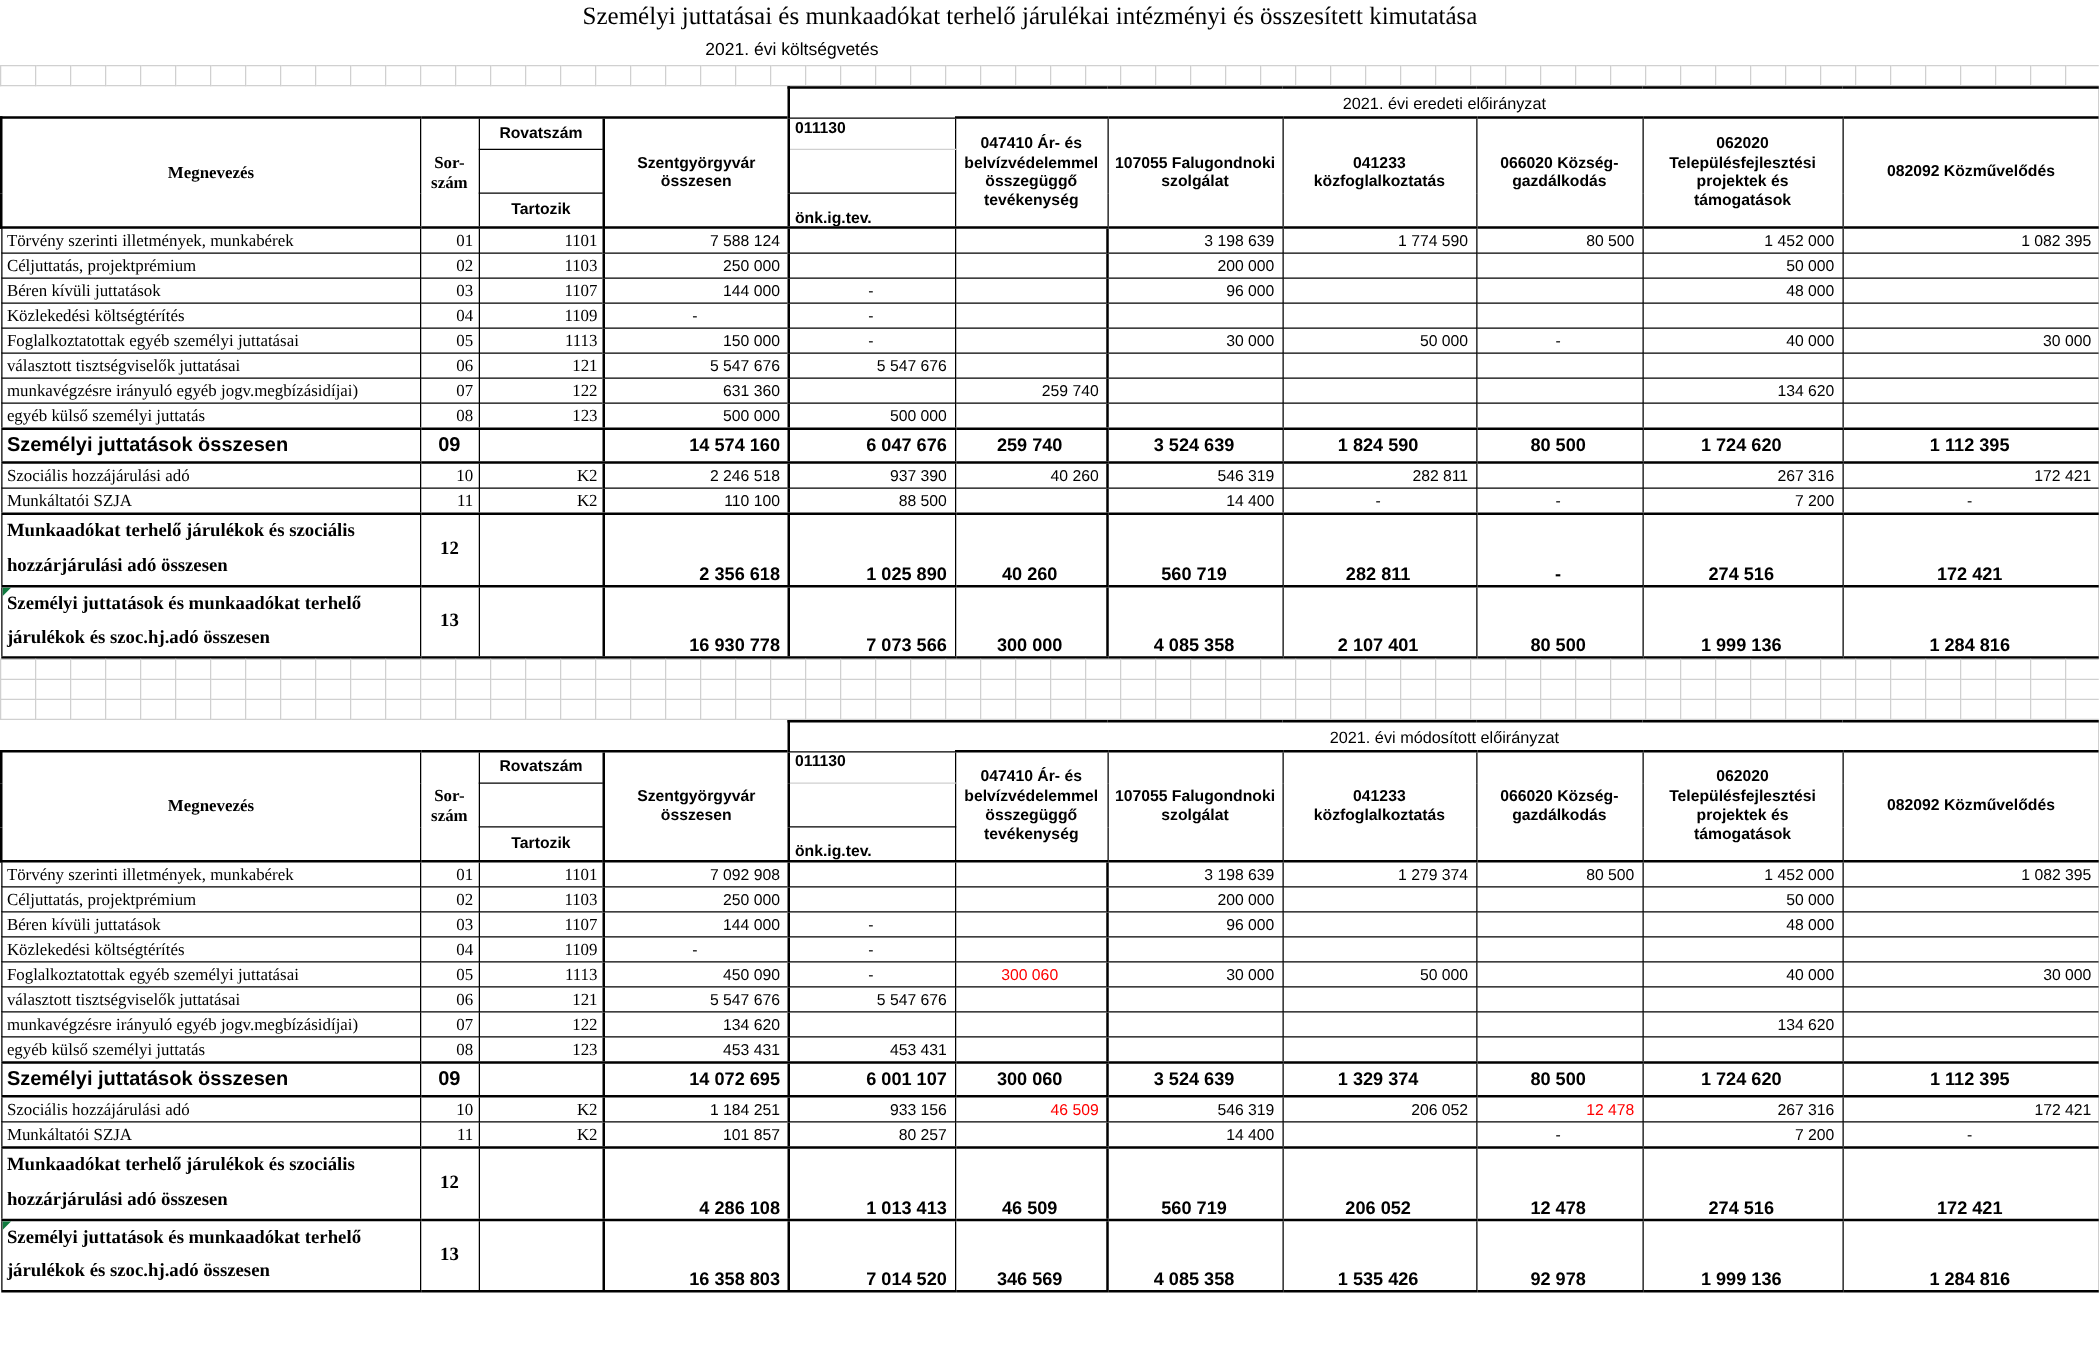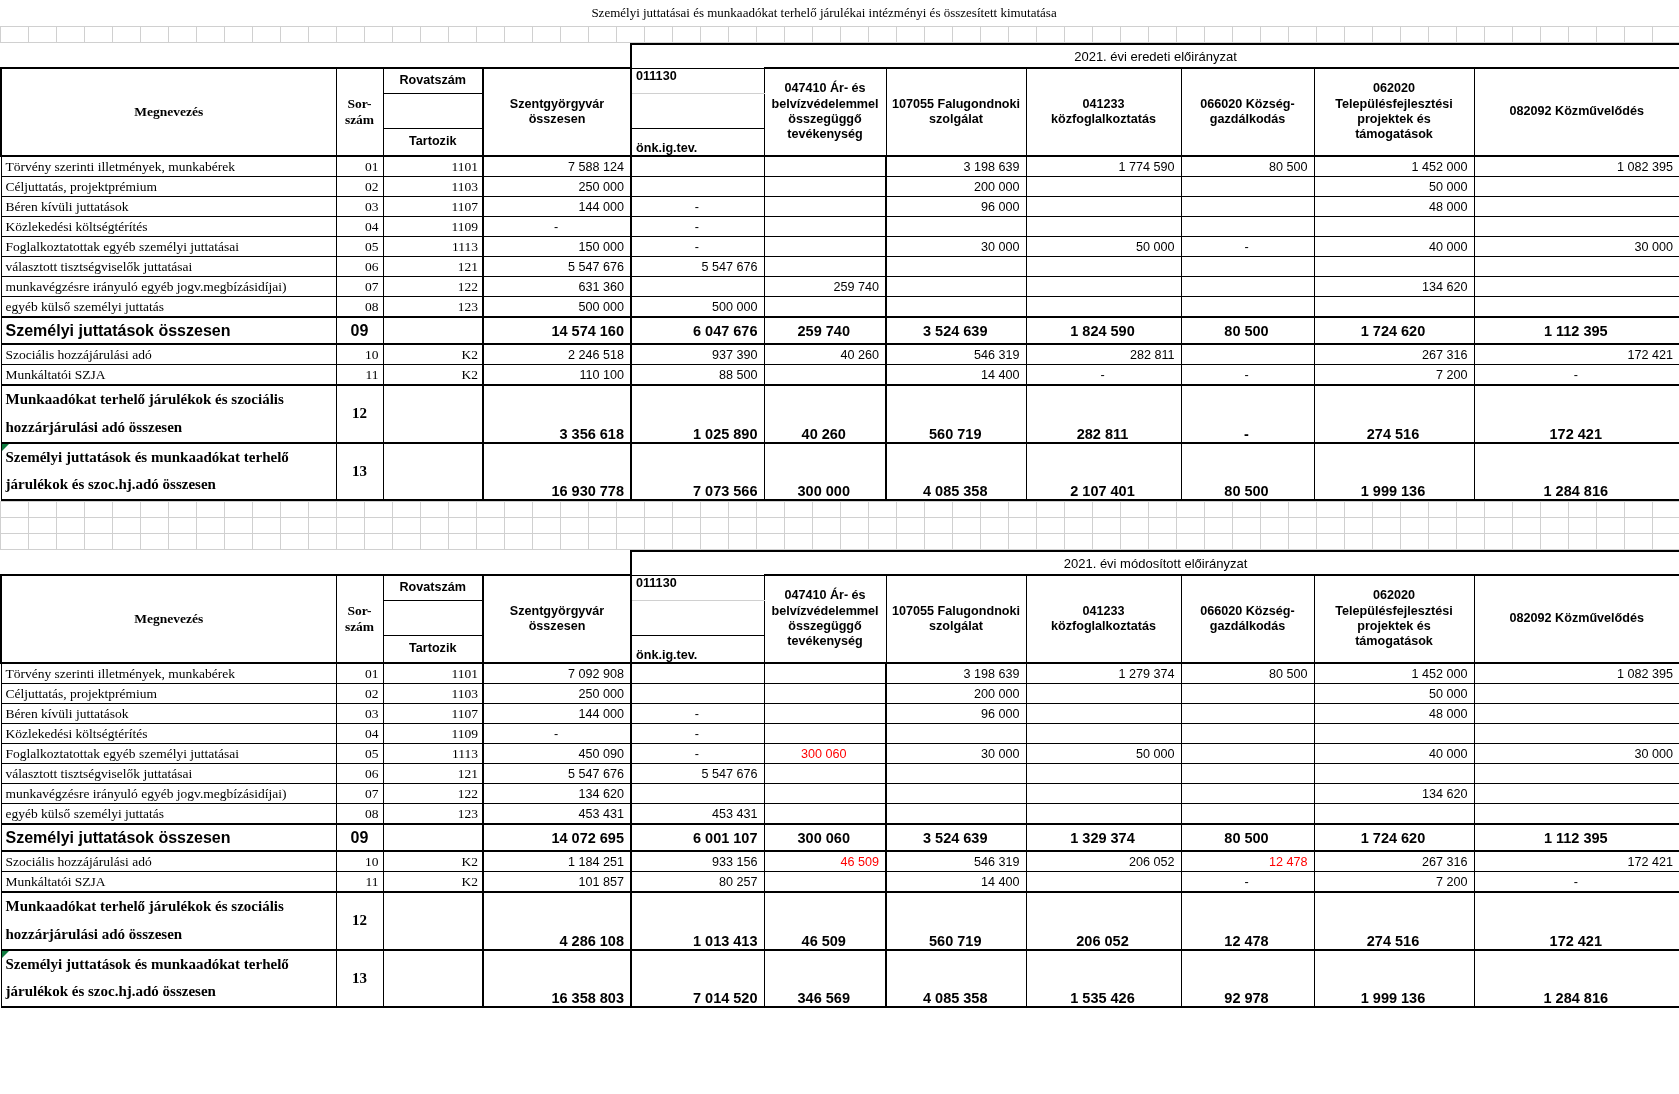--- a/index.html
+++ b/index.html
@@ -45,7 +45,7 @@
   }
   .t2 {
     font-family: "Liberation Serif", serif;
-    font-size: 13px;
+    font-size: 20px;
     font-weight: bold;
     text-align: center;
     color: #000;

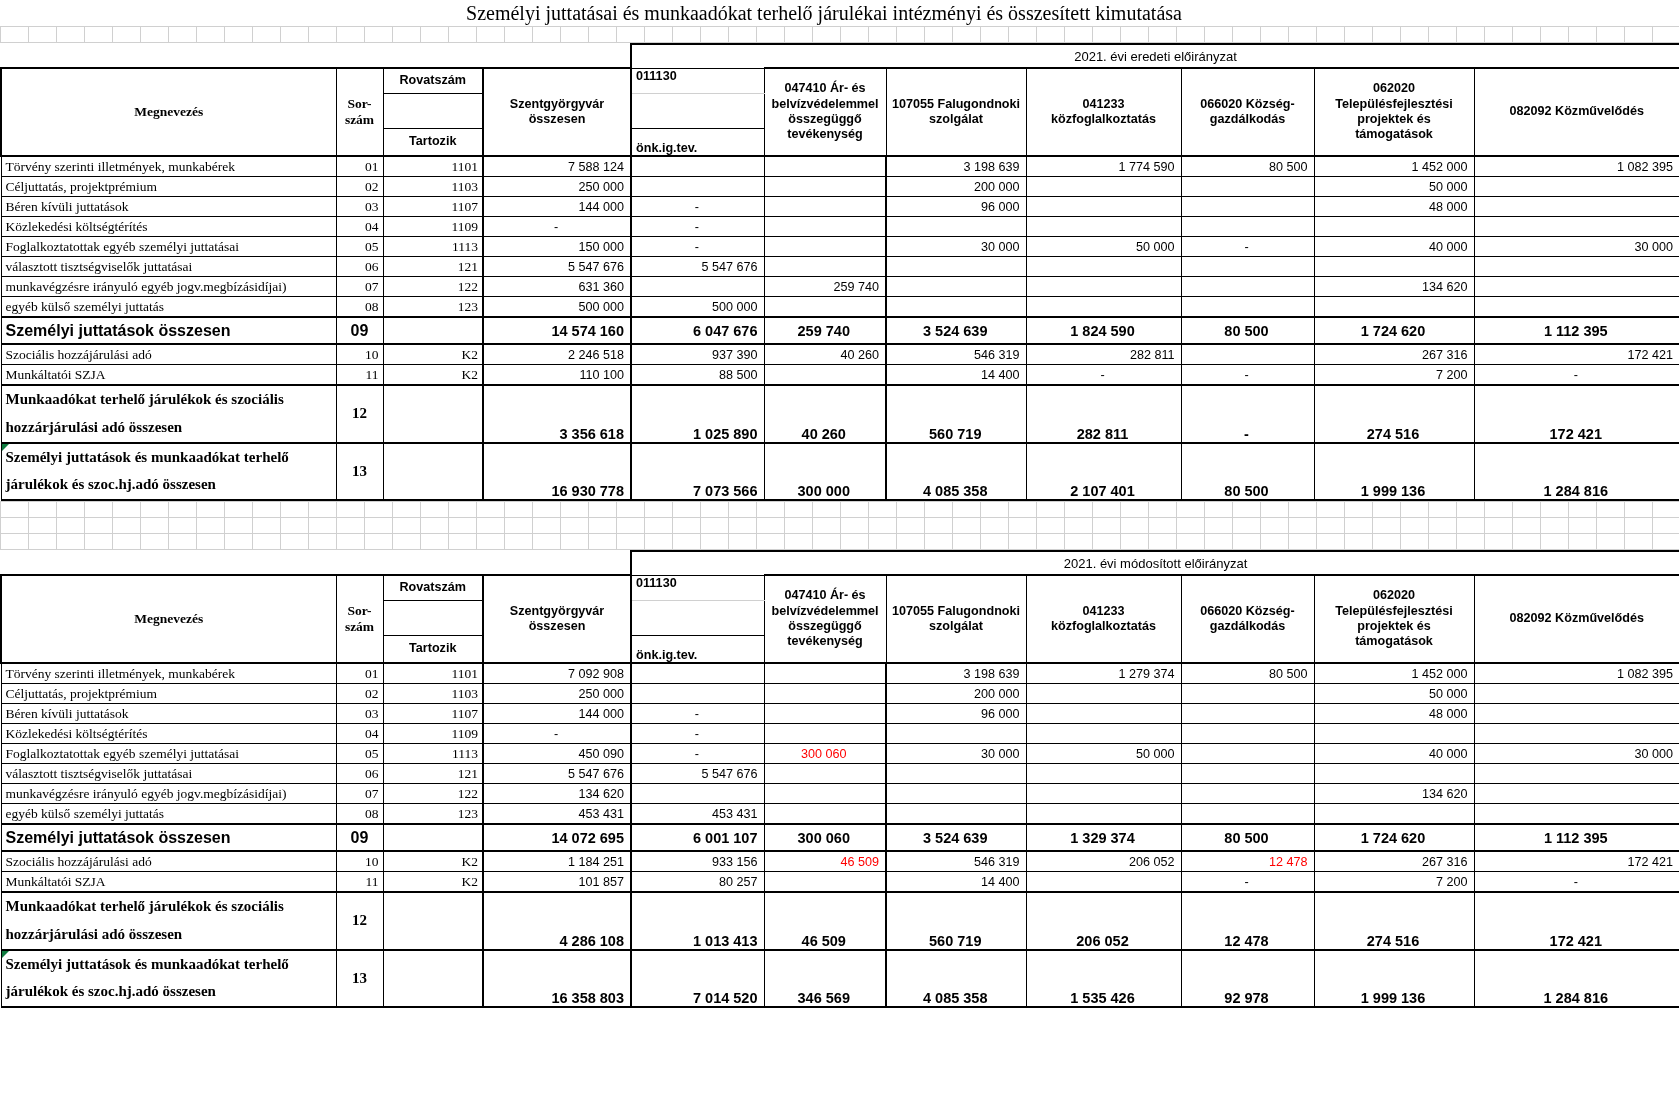--- a/index.html
+++ b/index.html
@@ -205,6 +205,16 @@
       <td class="nob"></td>
           <td class="nob"></td>
     </tr>
+    <tr class="title-row">
+      <td class="nob"></td>
+          <td class="nob"></td>
+      <td class="t3 nob" colspan="4">2021. évi költségvetés</td>
+      <td class="nob"></td>
+          <td class="nob"></td>
+          <td class="nob"></td>
+          <td class="nob"></td>
+          <td class="nob"></td>
+    </tr>
   </tbody>
     </table>
 

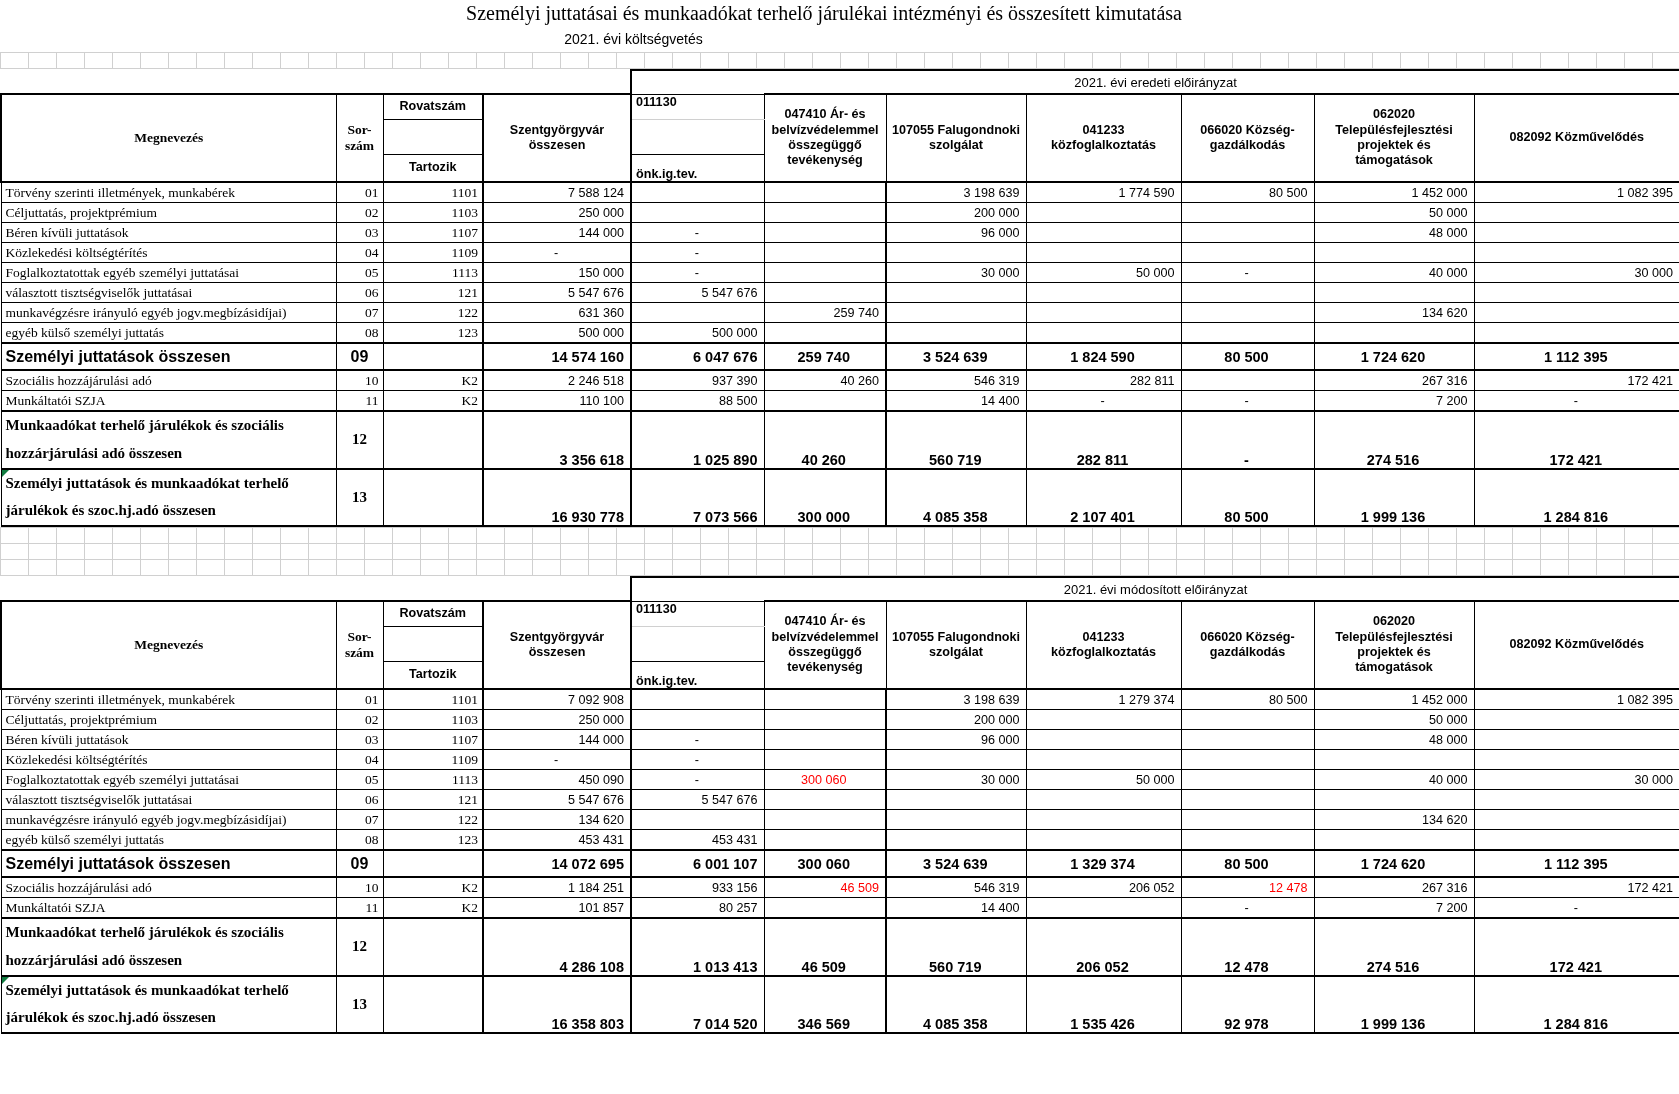--- a/index.html
+++ b/index.html
@@ -549,7 +549,7 @@
       <td class="lbl-bold-serif bb" style="height:55px">Munkaadókat terhelő járulékok  és szociális hozzárjárulási adó összesen</td>
       <td class="ctr-b2 bb">12</td>
       <td class="ctr bb"></td>
-      <td class="num-b bl bb" style="vertical-align:bottom;">3 356 618</td>
+      <td class="num-b bl bb" style="vertical-align:bottom;">2 356 618</td>
       <td class="num-b bl bb" style="vertical-align:bottom;">1 025 890</td>
       <td class="num-b num-c bb" style="vertical-align:bottom;">40 260</td>
       <td class="num-b num-c bl bb" style="vertical-align:bottom;">560 719</td>

